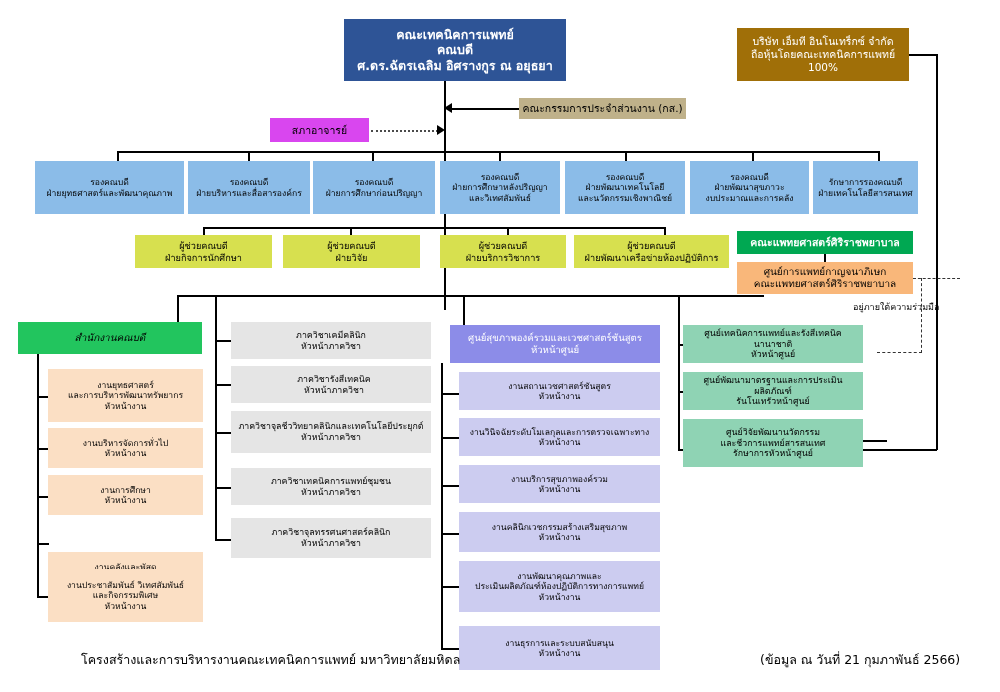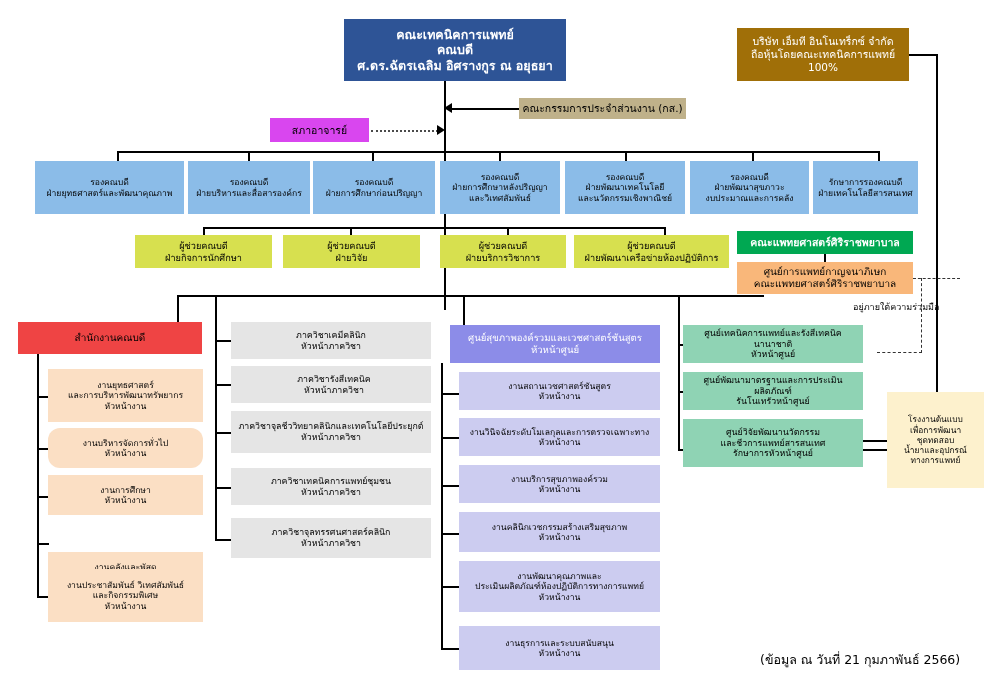--- a/index.html
+++ b/index.html
@@ -39,7 +39,7 @@
   .adean     { background:#d7e04f; color:#000000; font-size:9.2px; }
   .siriraj   { background:#00a852; color:#ffffff; font-size:10.5px; font-weight:bold; }
   .kanja     { background:#f9b77a; color:#000000; font-size:10px; }
-  .office    { background:#ef4444; color:#000000; font-size:10px; }
+  .office    { background:#22c55e; color:#000000; font-size:10px;font-style:italic; }
   .officesub { background:#fbdfc4; color:#000000; font-size:8.6px; }
   .dept      { background:#e5e5e5; color:#000000; font-size:8.8px; }
   .centerhdr { background:#8c8ce8; color:#ffffff; font-size:9.6px; }

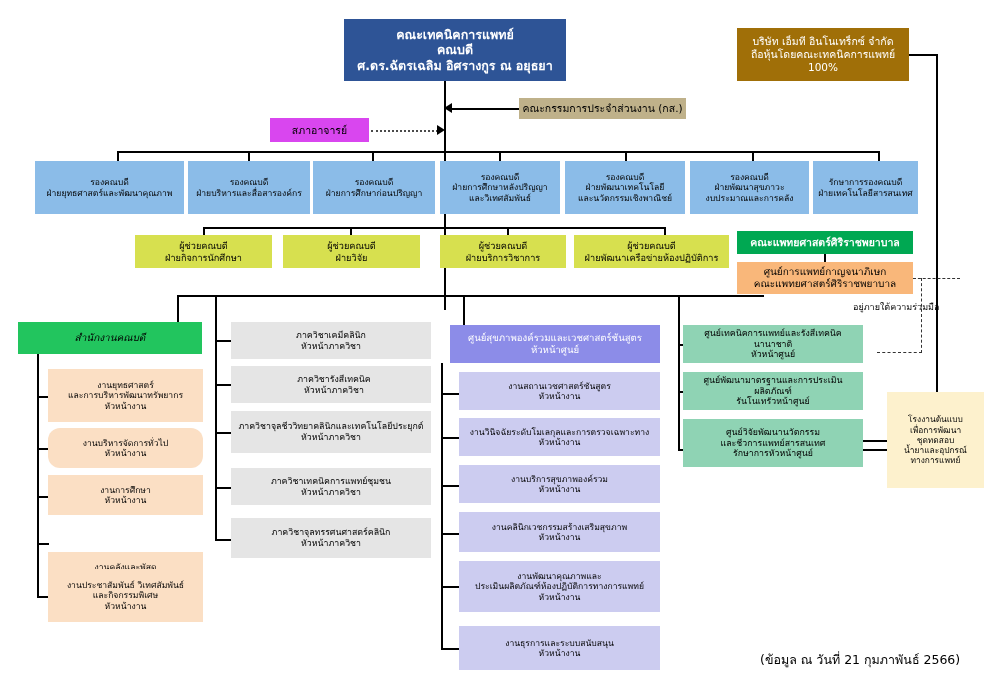--- a/index.html
+++ b/index.html
@@ -237,11 +237,6 @@
 รักษาการหัวหน้าศูนย์</div>
 
   <div class="ln lnh" style="left:863px; top:440px; width:24px; height:1.5px;"></div>
-  <div class="box factory" style="left:887px; top:392px; width:97px; height:96px;">โรงงานต้นแบบ
-เพื่อการพัฒนา
-ชุดทดสอบ
-น้ำยาและอุปกรณ์
-ทางการแพทย์</div>
 
   <div class="footer-right" style="left:760px; top:650px;">(ข้อมูล ณ วันที่ 21 กุมภาพันธ์ 2566)</div>
 

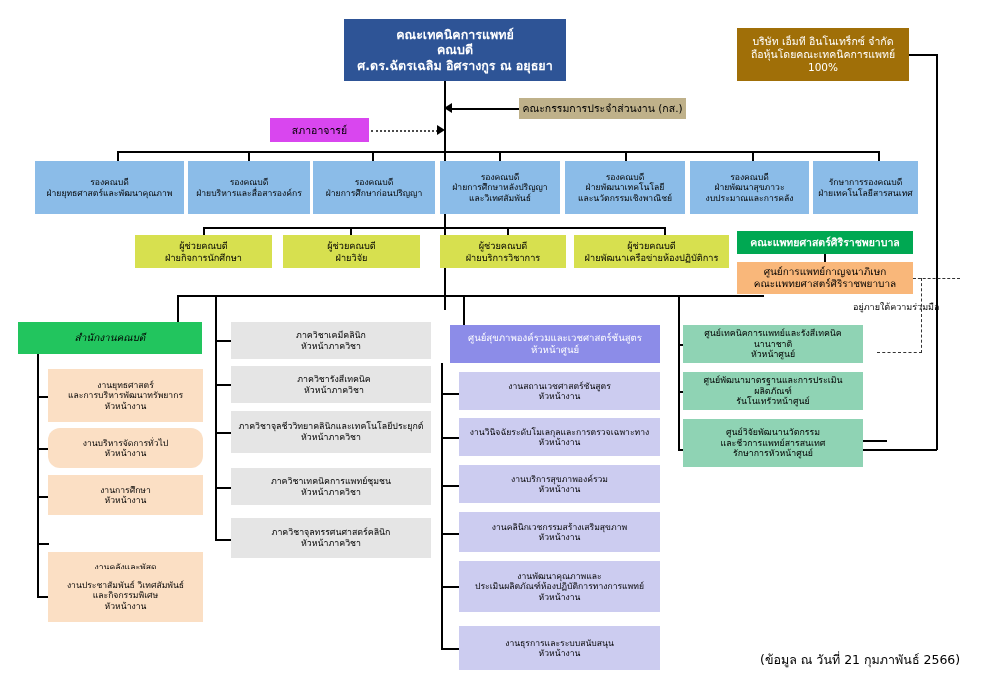--- a/index.html
+++ b/index.html
@@ -158,7 +158,7 @@
 หัวหน้างาน</div>
 
   <div class="ln lnh" style="left:37px; top:448px; width:12px; height:1.5px;"></div>
-  <div class="box officesub" style="left:48px; top:428px; width:155px; height:40px;border-radius:12px;">งานบริหารจัดการทั่วไป
+  <div class="box officesub" style="left:48px; top:428px; width:155px; height:40px;">งานบริหารจัดการทั่วไป
 หัวหน้างาน</div>
 
   <div class="ln lnh" style="left:37px; top:496px; width:12px; height:1.5px;"></div>

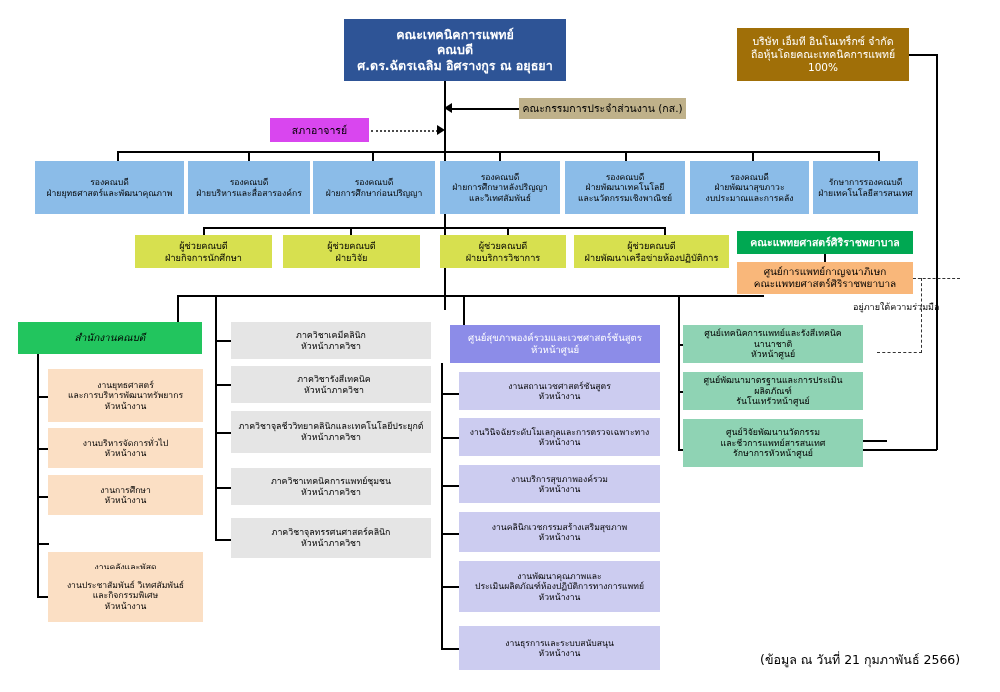--- a/index.html
+++ b/index.html
@@ -238,6 +238,7 @@
 
   <div class="ln lnh" style="left:863px; top:440px; width:24px; height:1.5px;"></div>
 
+  <div class="footer-left" style="left:81px; top:650px;">โครงสร้างและการบริหารงานคณะเทคนิคการแพทย์ มหาวิทยาลัยมหิดล</div>
   <div class="footer-right" style="left:760px; top:650px;">(ข้อมูล ณ วันที่ 21 กุมภาพันธ์ 2566)</div>
 
 </div>

